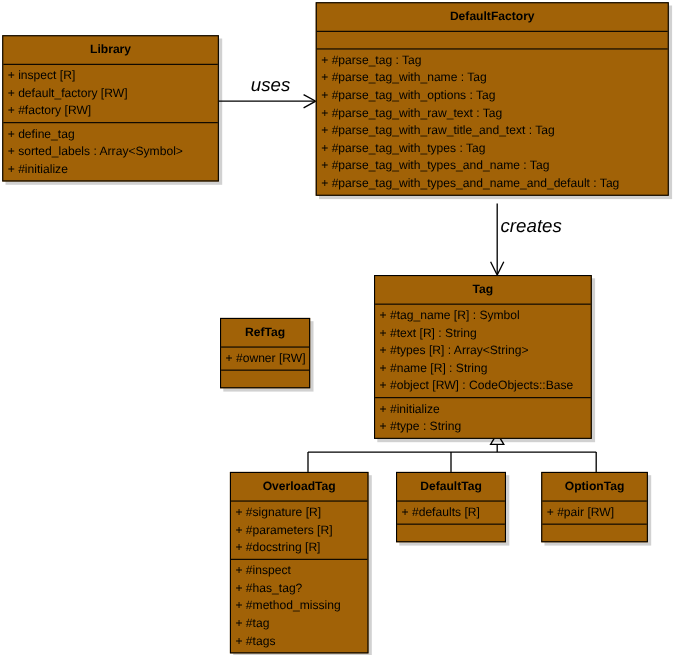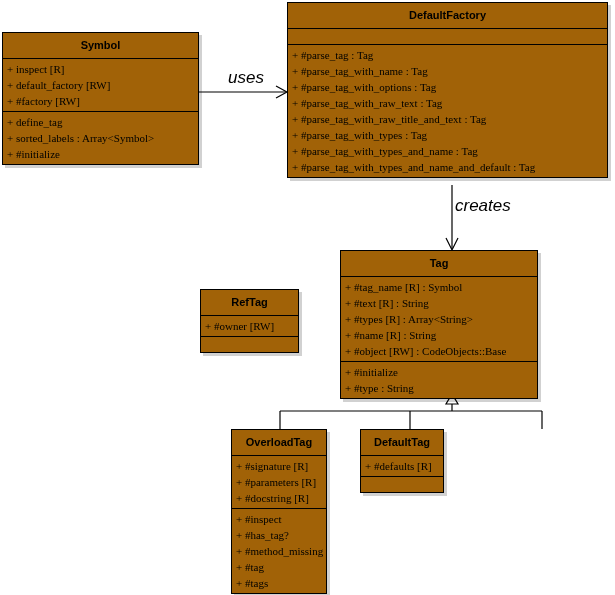--- a/index.html
+++ b/index.html
@@ -102,7 +102,7 @@
   </svg>
 
   <div class="uml-class" style="left:2px; top:32px; width:197px;">
-    <div class="cls-name">Symbol</div>
+    <div class="cls-name">Library</div>
     <div class="compartment">
       <div class="member">+ inspect [R]</div>
       <div class="member">+ default_factory [RW]</div>

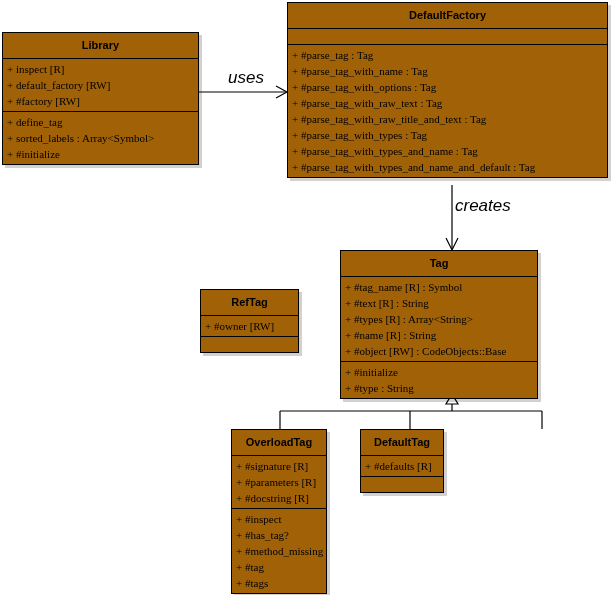--- a/index.html
+++ b/index.html
@@ -61,7 +61,6 @@
     line-height: 16px;
     white-space: nowrap;
     padding: 0 3px 0 4px;
-    font-family: Liberation Serif, serif;
   }
   .edge-label {
     position: absolute;

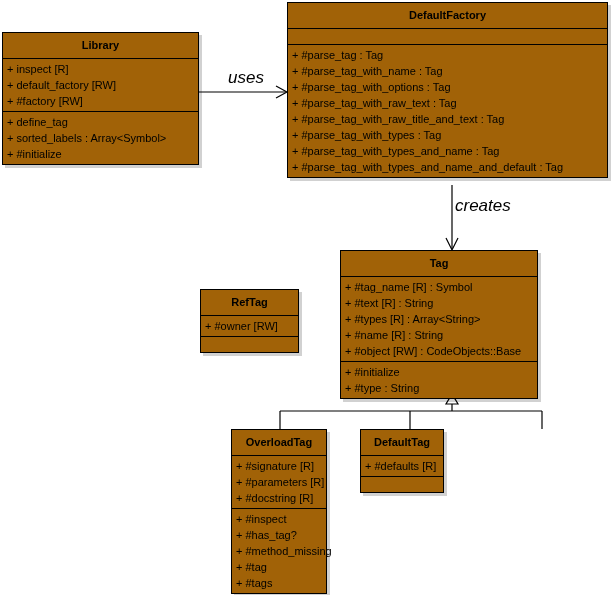--- a/index.html
+++ b/index.html
@@ -144,7 +144,7 @@
     </div>
   </div>
 
-  <div class="uml-class" style="left:200px; top:289px; width:99px;">
+  <div class="uml-class" style="left:200px; top:289px; width:82px;">
     <div class="cls-name">RefTag</div>
     <div class="compartment">
       <div class="member">+ #owner [RW]</div>

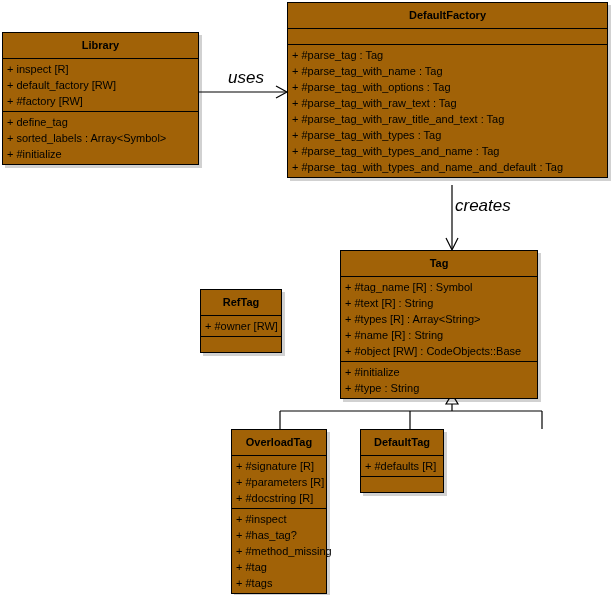--- a/index.html
+++ b/index.html
@@ -152,7 +152,7 @@
     <div class="compartment last empty"></div>
   </div>
 
-  <div class="uml-class" style="left:231px; top:429px; width:96px;">
+  <div class="uml-class" style="left:209px; top:429px; width:126px;">
     <div class="cls-name">OverloadTag</div>
     <div class="compartment">
       <div class="member">+ #signature [R]</div>

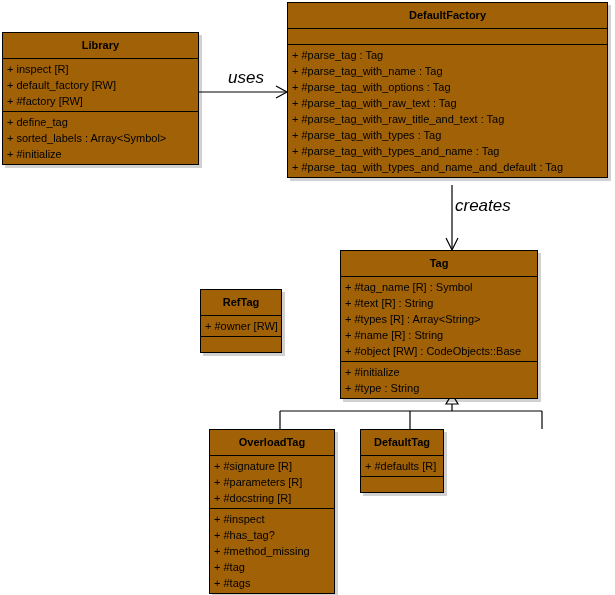--- a/index.html
+++ b/index.html
@@ -168,7 +168,7 @@
     </div>
   </div>
 
-  <div class="uml-class" style="left:360px; top:429px; width:84px;">
+  <div class="uml-class" style="left:360px; top:429px; width:100px;">
     <div class="cls-name">DefaultTag</div>
     <div class="compartment">
       <div class="member">+ #defaults [R]</div>

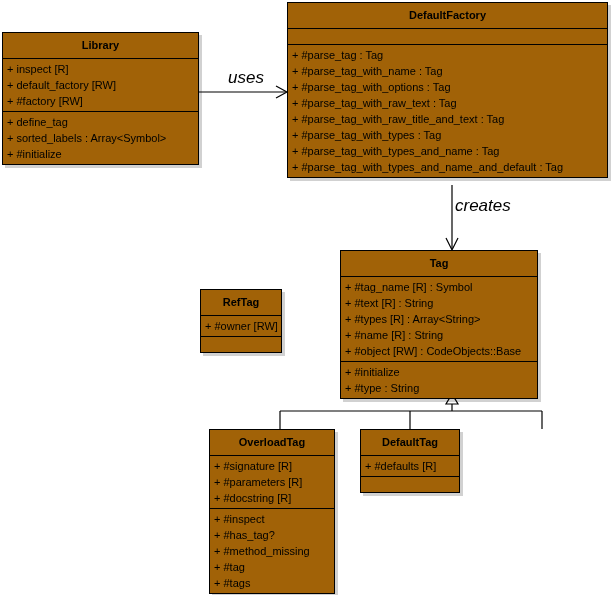--- a/index.html
+++ b/index.html
@@ -176,6 +176,13 @@
     <div class="compartment last empty"></div>
   </div>
 
+  <div class="uml-class" style="left:492px; top:429px; width:97px;">
+    <div class="cls-name">OptionTag</div>
+    <div class="compartment">
+      <div class="member">+ #pair [RW]</div>
+    </div>
+    <div class="compartment last empty"></div>
+  </div>
 
   <div class="edge-label" style="left:228px; top:71px;">uses</div>
   <div class="edge-label" style="left:455px; top:199px;">creates</div>

